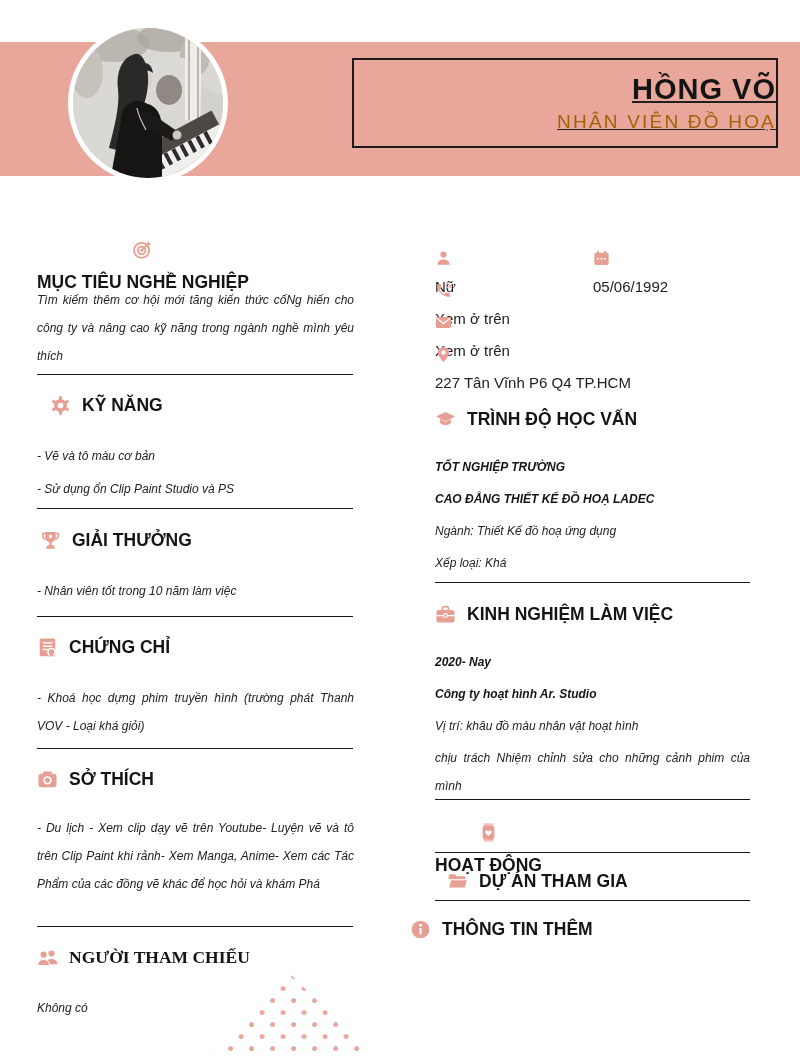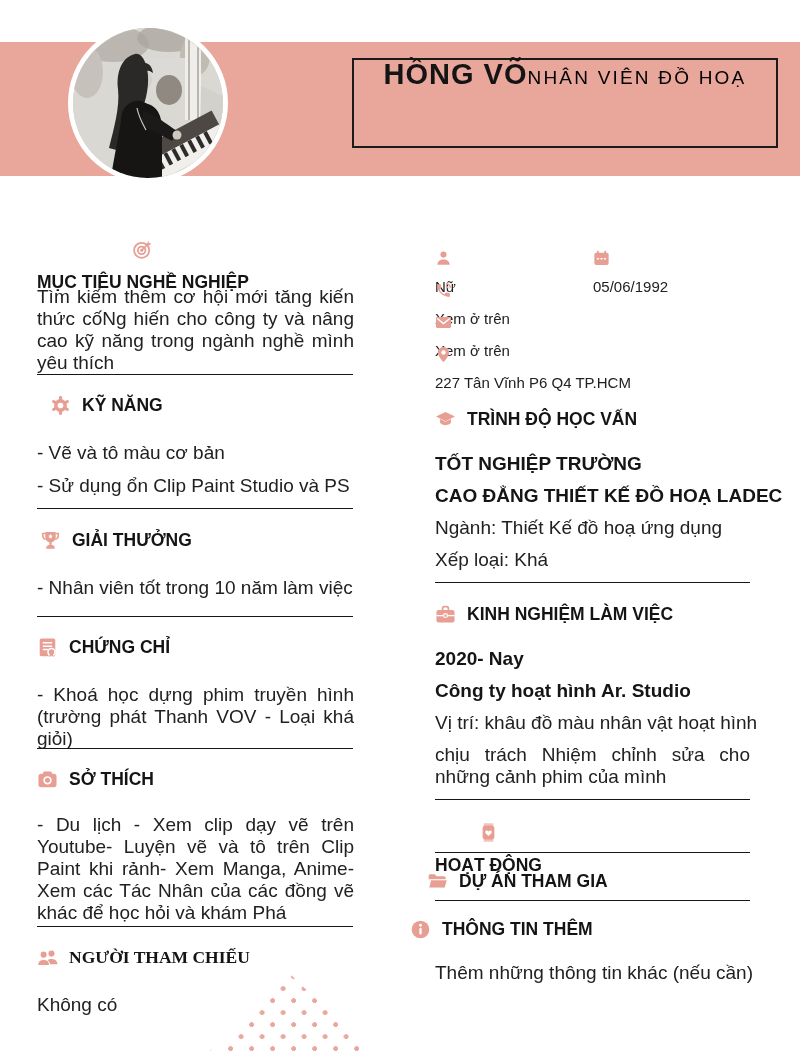--- a/index.html
+++ b/index.html
@@ -19,7 +19,7 @@
          border:5px solid #fff;overflow:hidden;background:#dad8d3;}
   .photo svg{display:block;width:150px;height:150px;}
   .namebox{position:absolute;left:352px;top:58px;width:426px;height:90px;border:2px solid #1b1b1b;
-           display:flex;flex-direction:row;align-items:flex-start;justify-content:center;}
+           display:flex;flex-direction:column;align-items:flex-end;justify-content:center;text-decoration:underline;}
   .name{font-size:29px;font-weight:700;letter-spacing:1px;color:var(--ink);line-height:1;}
   .jobtitle{font-size:19px;letter-spacing:2.2px;color:#000000;margin-top:8px;line-height:1;}
 

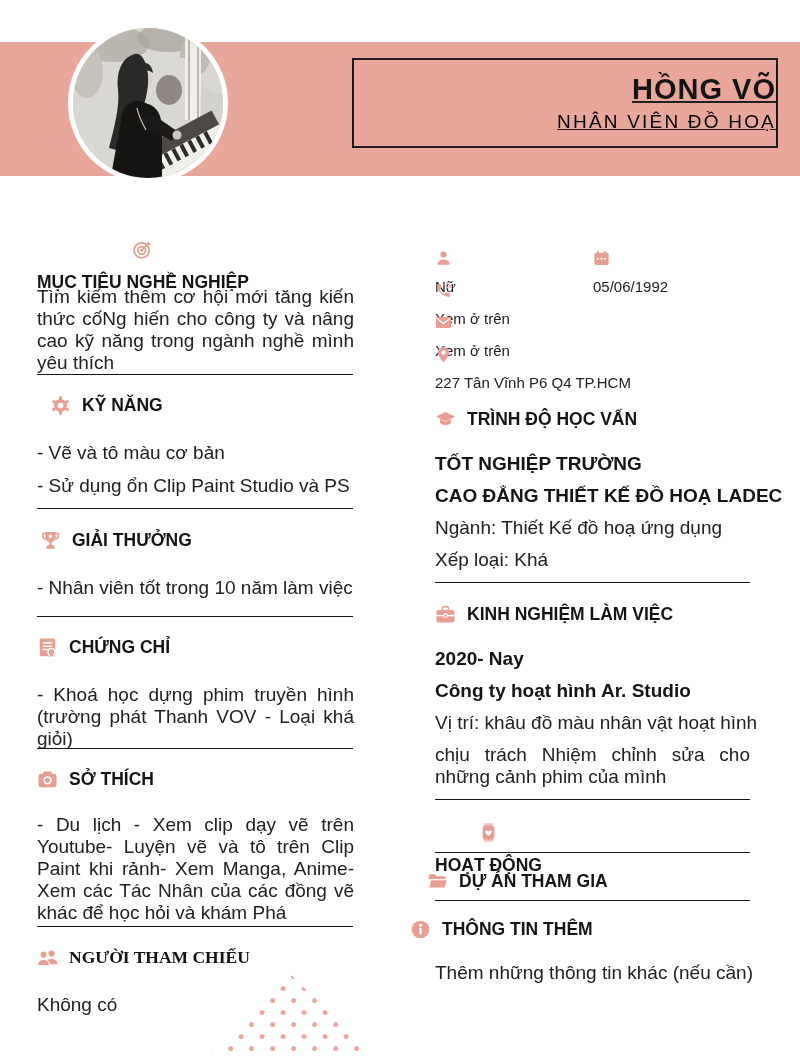--- a/index.html
+++ b/index.html
@@ -21,7 +21,7 @@
   .namebox{position:absolute;left:352px;top:58px;width:426px;height:90px;border:2px solid #1b1b1b;
            display:flex;flex-direction:column;align-items:flex-end;justify-content:center;text-decoration:underline;}
   .name{font-size:29px;font-weight:700;letter-spacing:1px;color:var(--ink);line-height:1;}
-  .jobtitle{font-size:19px;letter-spacing:2.2px;color:#000000;margin-top:8px;line-height:1;}
+  .jobtitle{font-size:19px;letter-spacing:2.2px;color:#a16207;margin-top:8px;line-height:1;}
 
   
   .sec-h{position:absolute;display:flex;align-items:center;gap:11px;color:var(--ink);

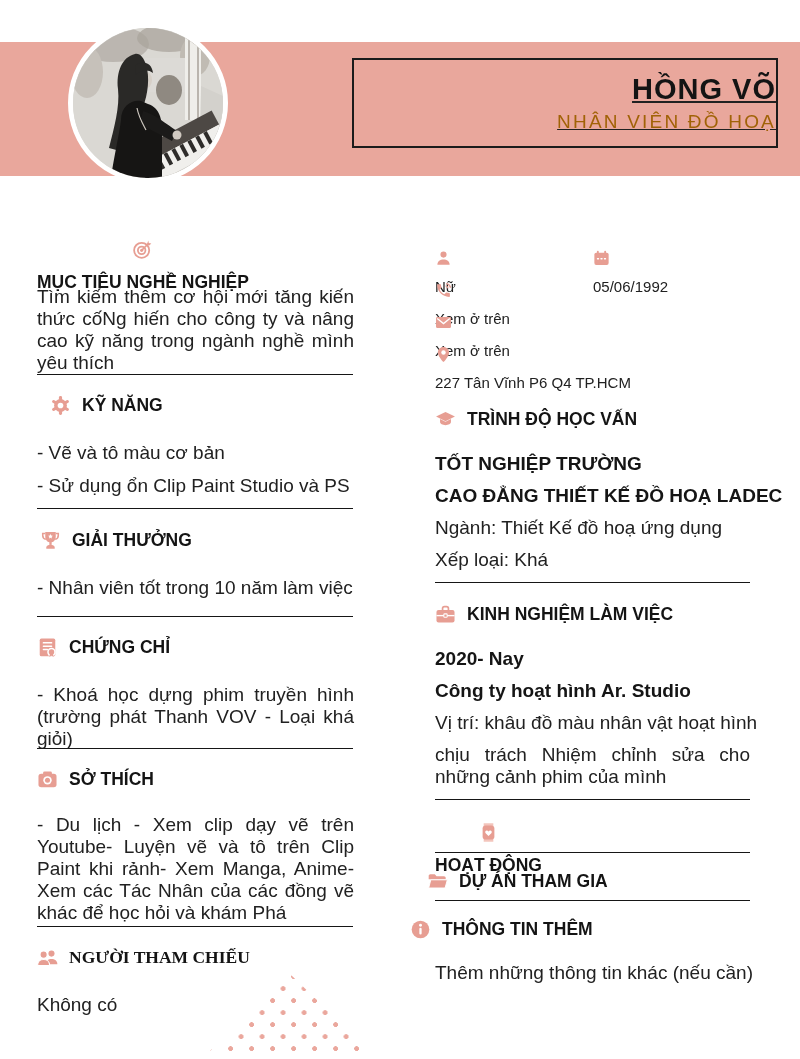--- a/index.html
+++ b/index.html
@@ -30,7 +30,7 @@
   .ic svg{display:block;width:100%;height:100%;}
   .rule{position:absolute;width:316px;border-top:1.4px solid #161616;}
   .rule.r{width:315px;}
-  .txt{position:absolute;font-size:19px;line-height:22px;color:var(--body);}
+  .txt{position:absolute;font-size:12px;line-height:28px;color:var(--body);font-style:italic;}
   .just{text-align:justify;}
   .b{font-weight:700;color:#151515;}
   .crow{position:absolute;display:flex;align-items:flex-start;gap:11px;font-size:15px;color:var(--body);flex-direction:column;}

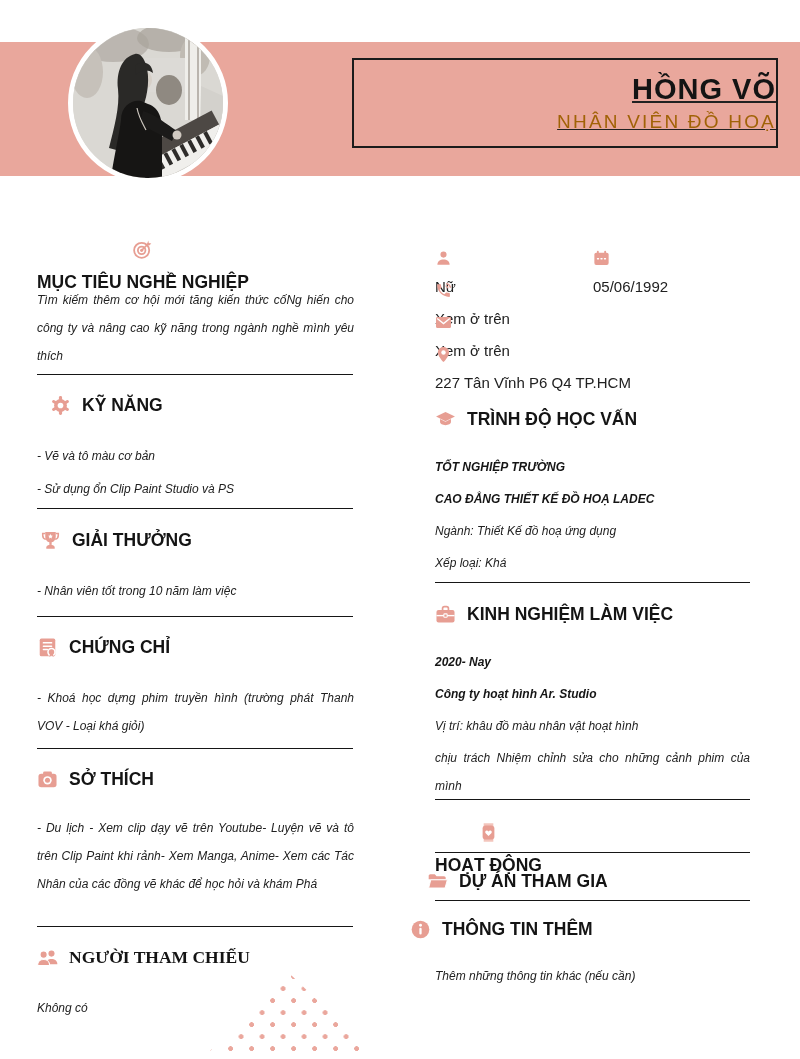--- a/index.html
+++ b/index.html
@@ -176,7 +176,7 @@
       </span>
     <span class="t">SỞ THÍCH</span>
   </div>
-  <div class="txt just" style="left:37px;top:814px;width:317px;">- Du lịch - Xem clip dạy vẽ trên Youtube- Luyện vẽ và tô trên Clip Paint khi rảnh- Xem Manga, Anime- Xem các Tác Nhân của các đồng vẽ khác để học hỏi và khám Phá</div>
+  <div class="txt just" style="left:37px;top:814px;width:317px;">- Du lịch - Xem clip dạy vẽ trên Youtube- Luyện vẽ và tô trên Clip Paint khi rảnh- Xem Manga, Anime- Xem các Tác Phẩm của các đồng vẽ khác để học hỏi và khám Phá</div>
   <div class="rule" style="left:37px;top:926px;"></div>
 
   <div class="sec-h" style="left:37px;top:946px;font-family:Liberation Serif, serif;">

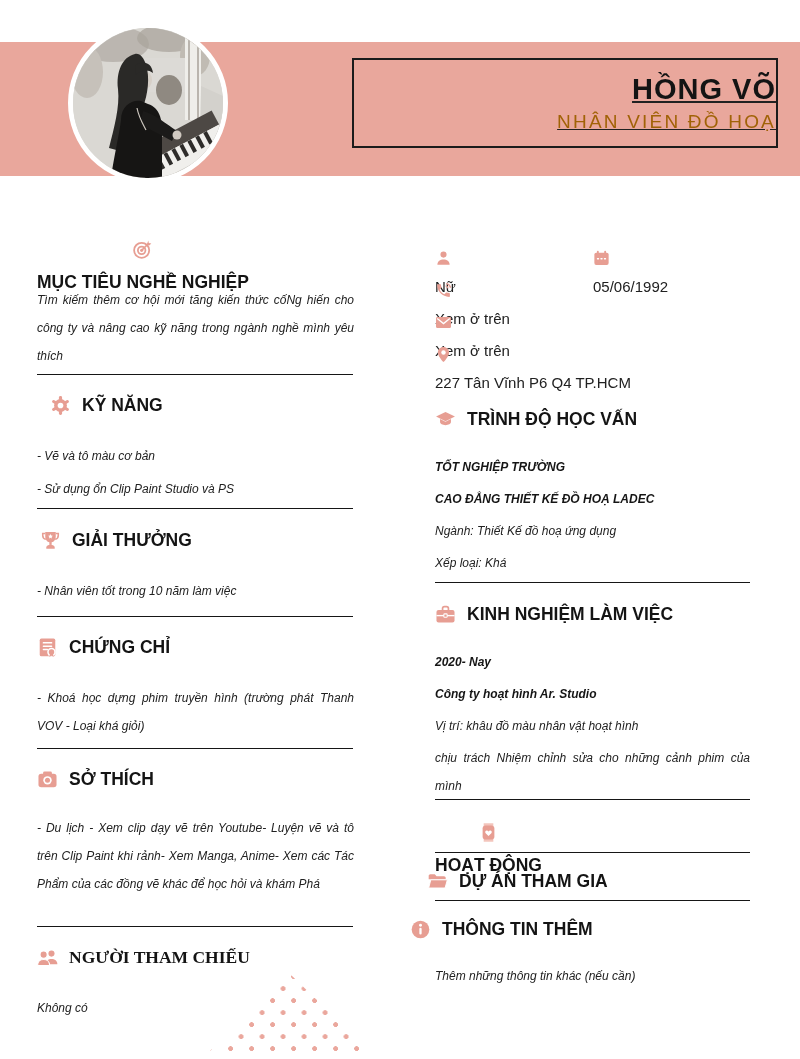--- a/index.html
+++ b/index.html
@@ -300,7 +300,7 @@
   </div>
   <div class="rule r" style="left:435px;top:852px;"></div>
 
-  <div class="sec-h" style="left:427px;top:870px;">
+  <div class="sec-h" style="left:447px;top:870px;">
     <span class="ic">
         <svg viewBox="0 0 20 20" fill="#e79e93">
           <path d="M1.6 4.6c0-.9.7-1.6 1.6-1.6h4.2l1.7 1.9h7.1c.9 0 1.6.7 1.6 1.6v1.3H1.6z"></path>

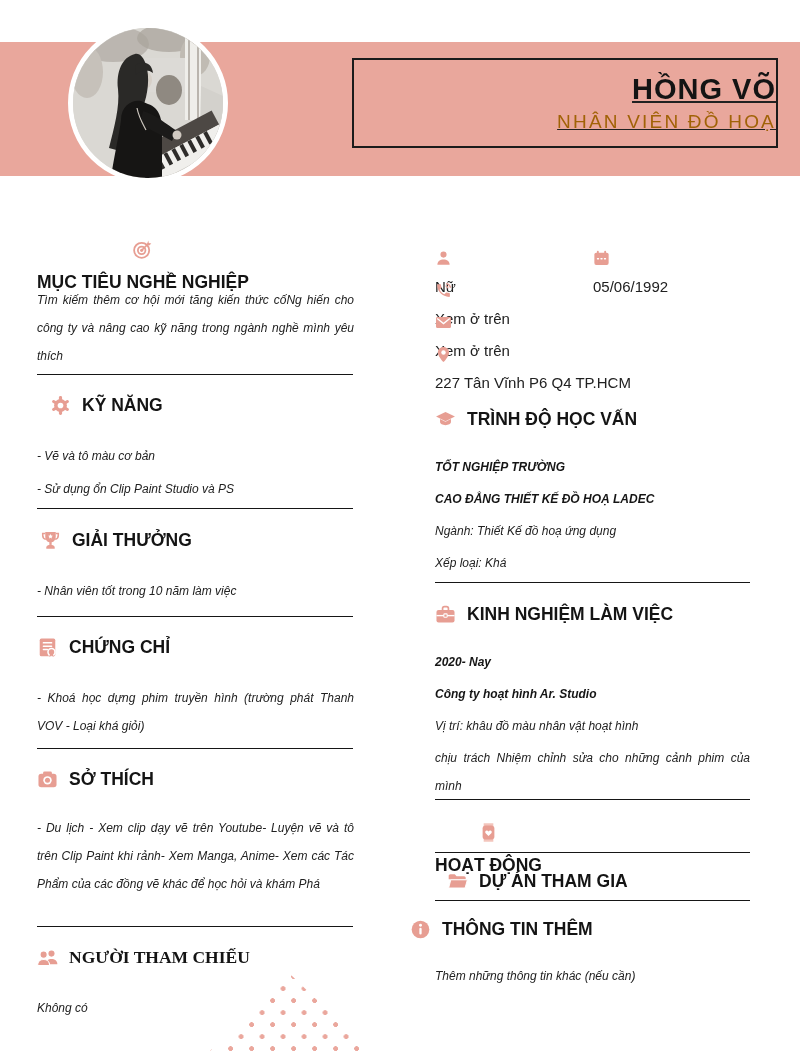--- a/index.html
+++ b/index.html
@@ -321,7 +321,6 @@
       </span>
     <span class="t">THÔNG TIN THÊM</span>
   </div>
-  <div class="txt" style="left:435px;top:962px;">Thêm những thông tin khác (nếu cần)</div>
 
 </div>
 

